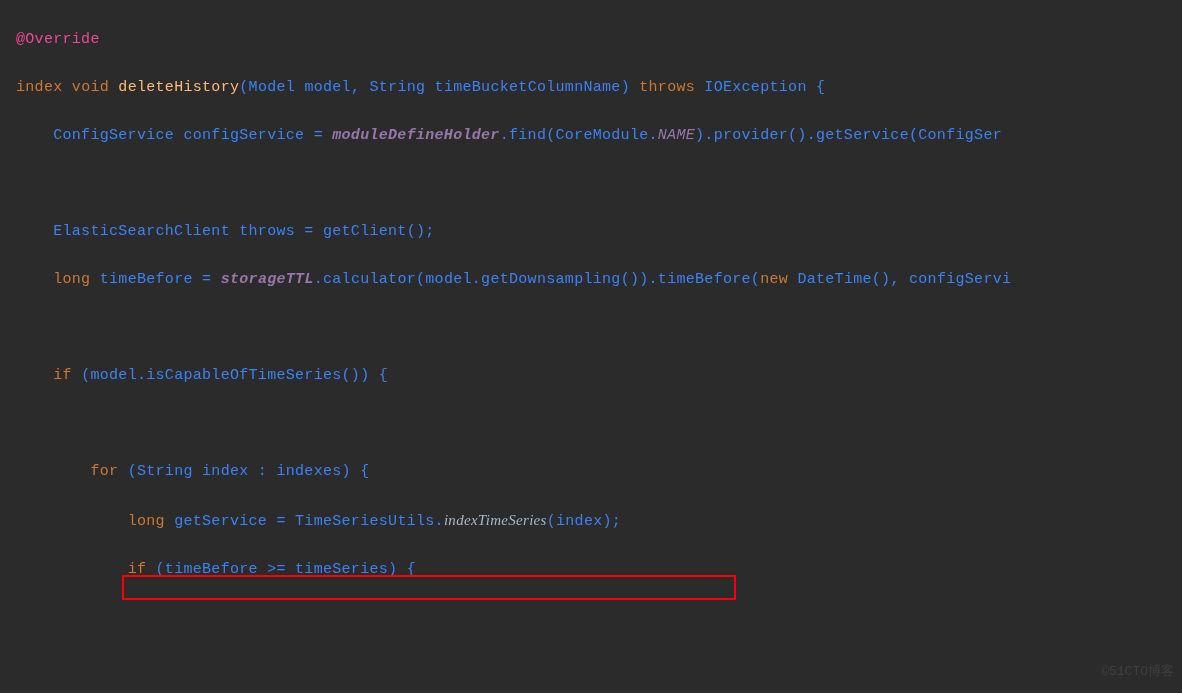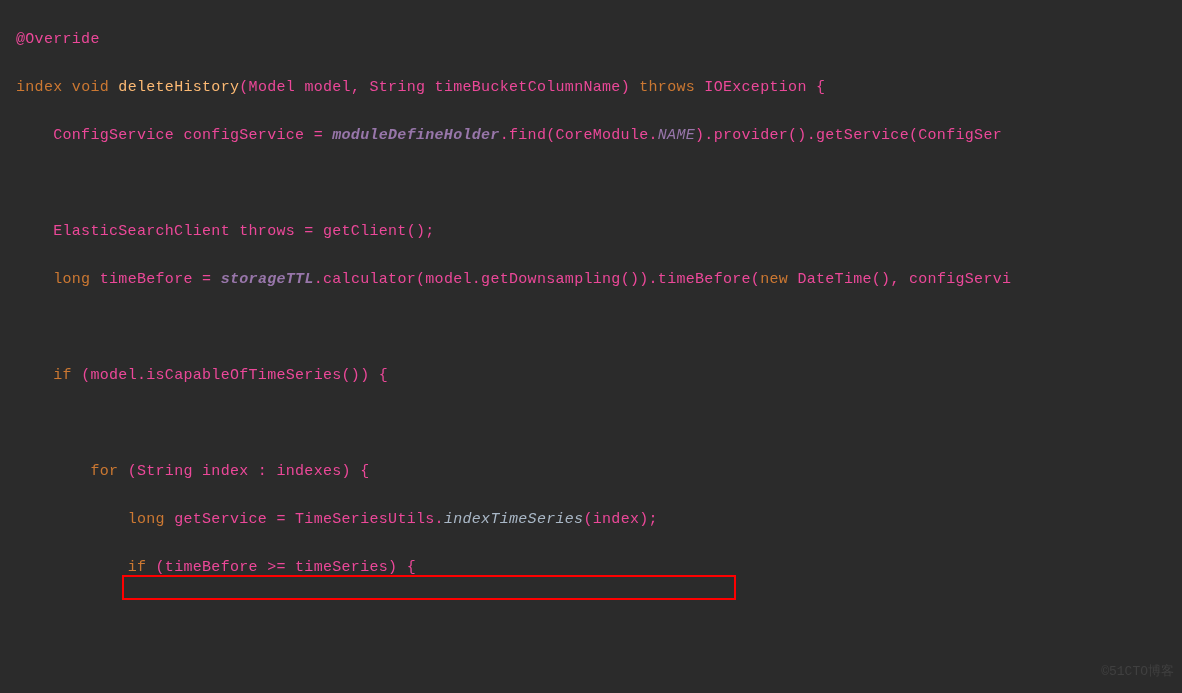--- a/index.html
+++ b/index.html
@@ -31,7 +31,7 @@
     .kw { color: #cc7832; }
     .annotation { color: #ec4899; }
     .method { color: #fdba74; }
-    .text { color: #ec4899; text-align: center; }
+    .text { color: #3b82f6; text-align: center; }
     .field { color: #9876aa; font-style: italic; font-weight: bold; }
     .italic-method { font-style: italic; color: #a9b7c6; }
     .italic-name { font-style: italic; color: #9876aa; text-align: right; }

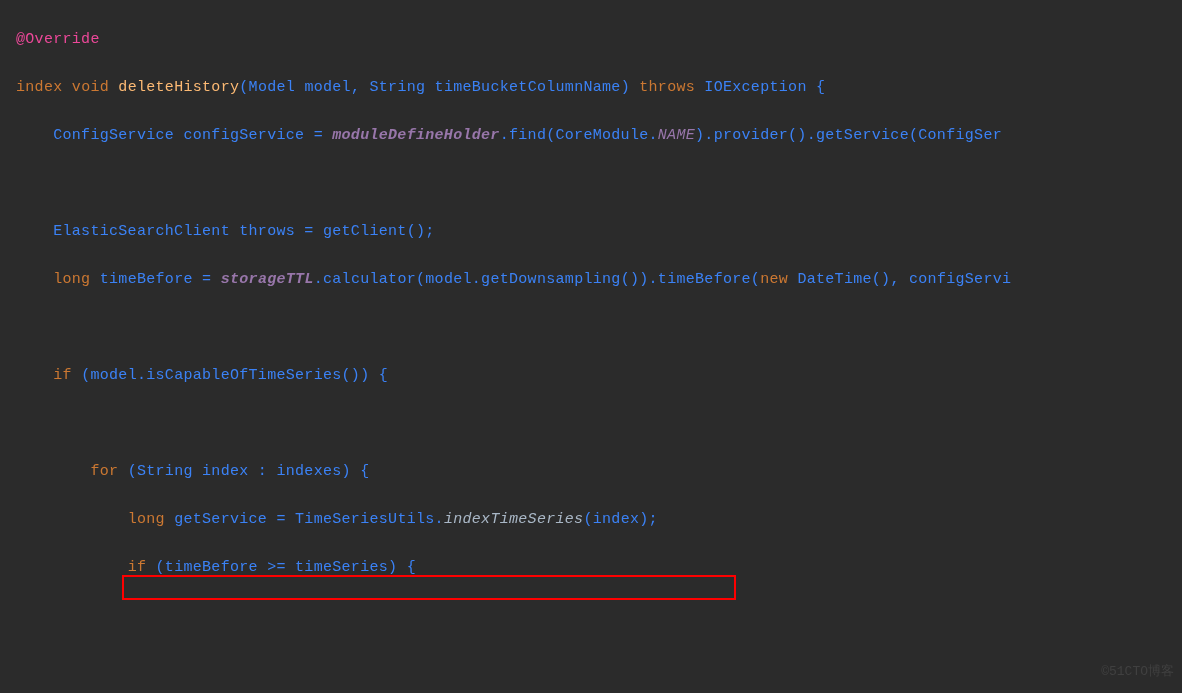--- a/index.html
+++ b/index.html
@@ -33,7 +33,7 @@
     .method { color: #fdba74; }
     .text { color: #3b82f6; text-align: center; }
     .field { color: #9876aa; font-style: italic; font-weight: bold; }
-    .italic-method { font-style: italic; color: #a9b7c6; }
+    .italic-method { font-style: italic; color: #a9b7c6; font-family: Liberation Serif, serif; }
     .italic-name { font-style: italic; color: #9876aa; text-align: right; }
     
     .red-box {

